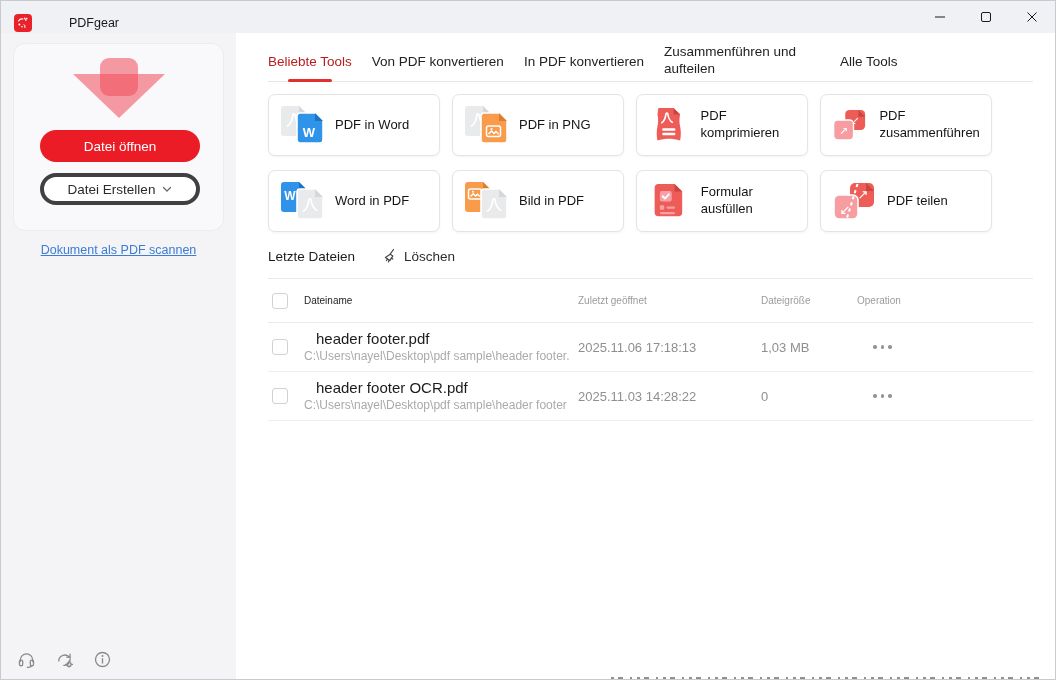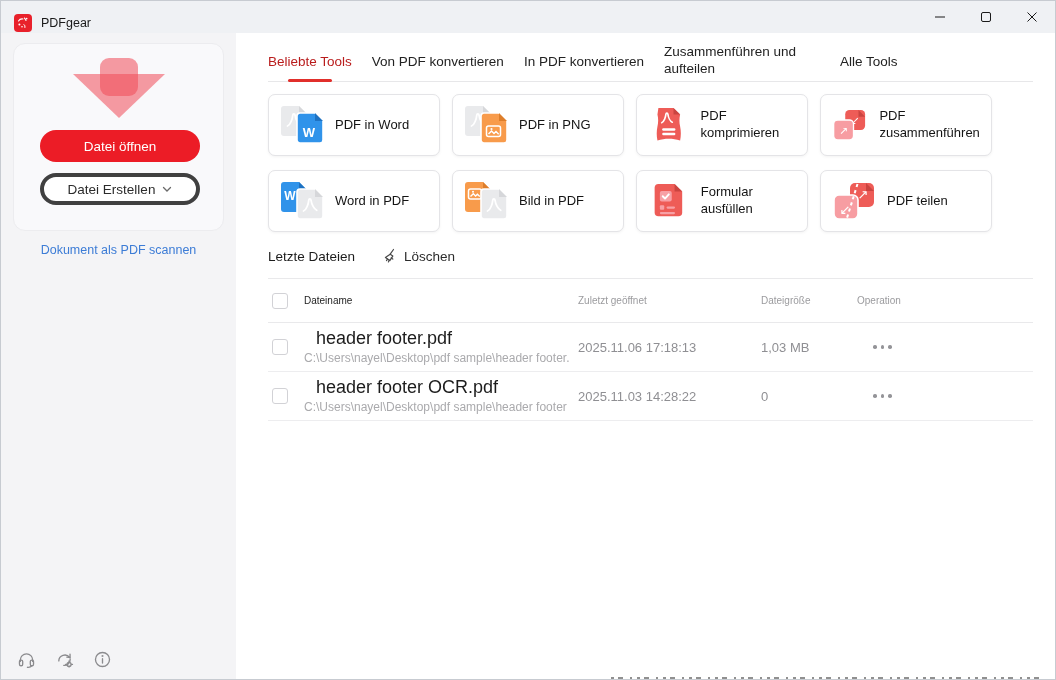--- a/index.html
+++ b/index.html
@@ -11,7 +11,7 @@
   }
   
   .titlebar{ position:absolute; left:0; top:0; width:100%; height:44px; background:#eff1f4;
-    display:flex; align-items:center; }
+    display:flex; align-items:center;gap:28px; }
   .titlebar .logo{ width:18px; height:18px; margin-left:13px; border-radius:4px; background:#e8212b;
     display:flex; align-items:center; justify-content:center; }
   .titlebar .apptitle{ margin-left:9px; font-size:12.5px; color:#191919; }

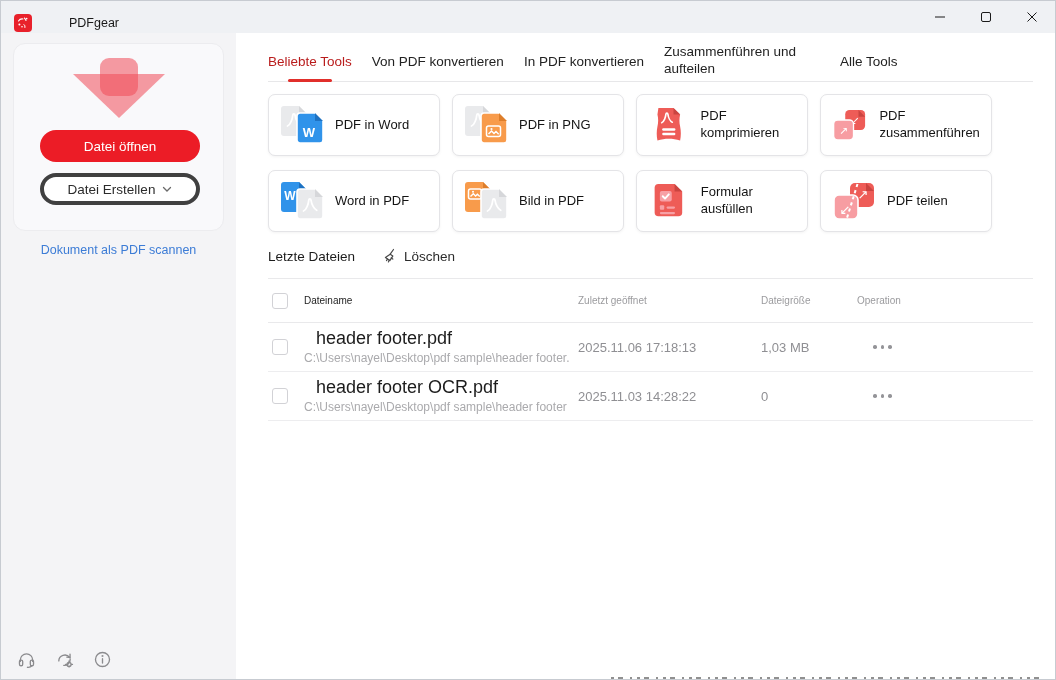--- a/index.html
+++ b/index.html
@@ -32,7 +32,7 @@
   .open-btn{ top:86px; background:#ec1c26; color:#ffffff; }
   .create-btn{ top:129px; background:#ffffff; border:4px solid #404040; color:#2b2b2b; gap:7px; }
   .scan-link{ position:absolute; left:0; top:210px; width:235px; text-align:center;
-    font-size:12.5px; color:#3c7cd6; cursor:pointer; }
+    font-size:12.5px; color:#3c7cd6; text-decoration:underline; cursor:pointer; }
   .side-footer{ position:absolute; left:15px; bottom:10px; display:flex; gap:17px; }
   .foot-ic{ width:21px; height:21px; display:flex; align-items:center; justify-content:center; cursor:pointer; }
   

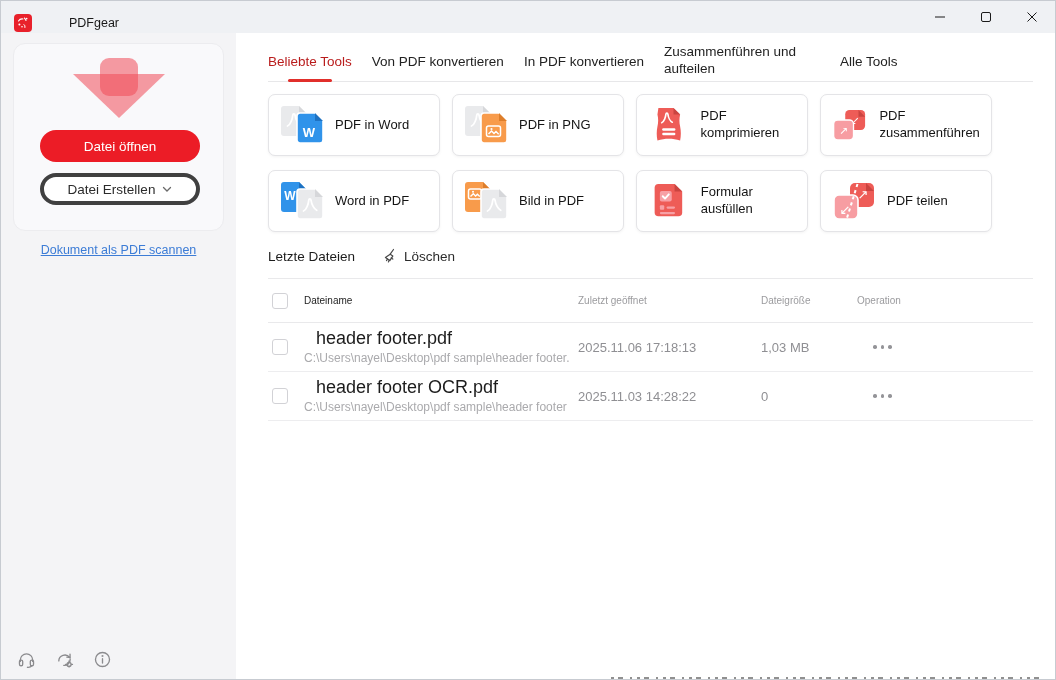--- a/index.html
+++ b/index.html
@@ -62,7 +62,7 @@
   .tr{ height:49px; border-bottom:1px solid #ededef; cursor:pointer; }
   .checkbox{ width:16px; height:16px; margin-left:4px; border:1px solid #d2d2d6; border-radius:3px;
     background:#fff; cursor:pointer; }
-  .fname{ font-size:18px; color:#1c1c1c; line-height:1.15;padding-left:12px; }
+  .fname{ font-size:15px; color:#1c1c1c; line-height:1.15;padding-left:12px; }
   .fpath{ font-size:12px; color:#aaaaad; margin-top:3px; line-height:1.15; }
   .fmeta{ font-size:13px; color:#8f8f93; }
   .dots{ display:flex; gap:4px; margin-left:16px; cursor:pointer; }

